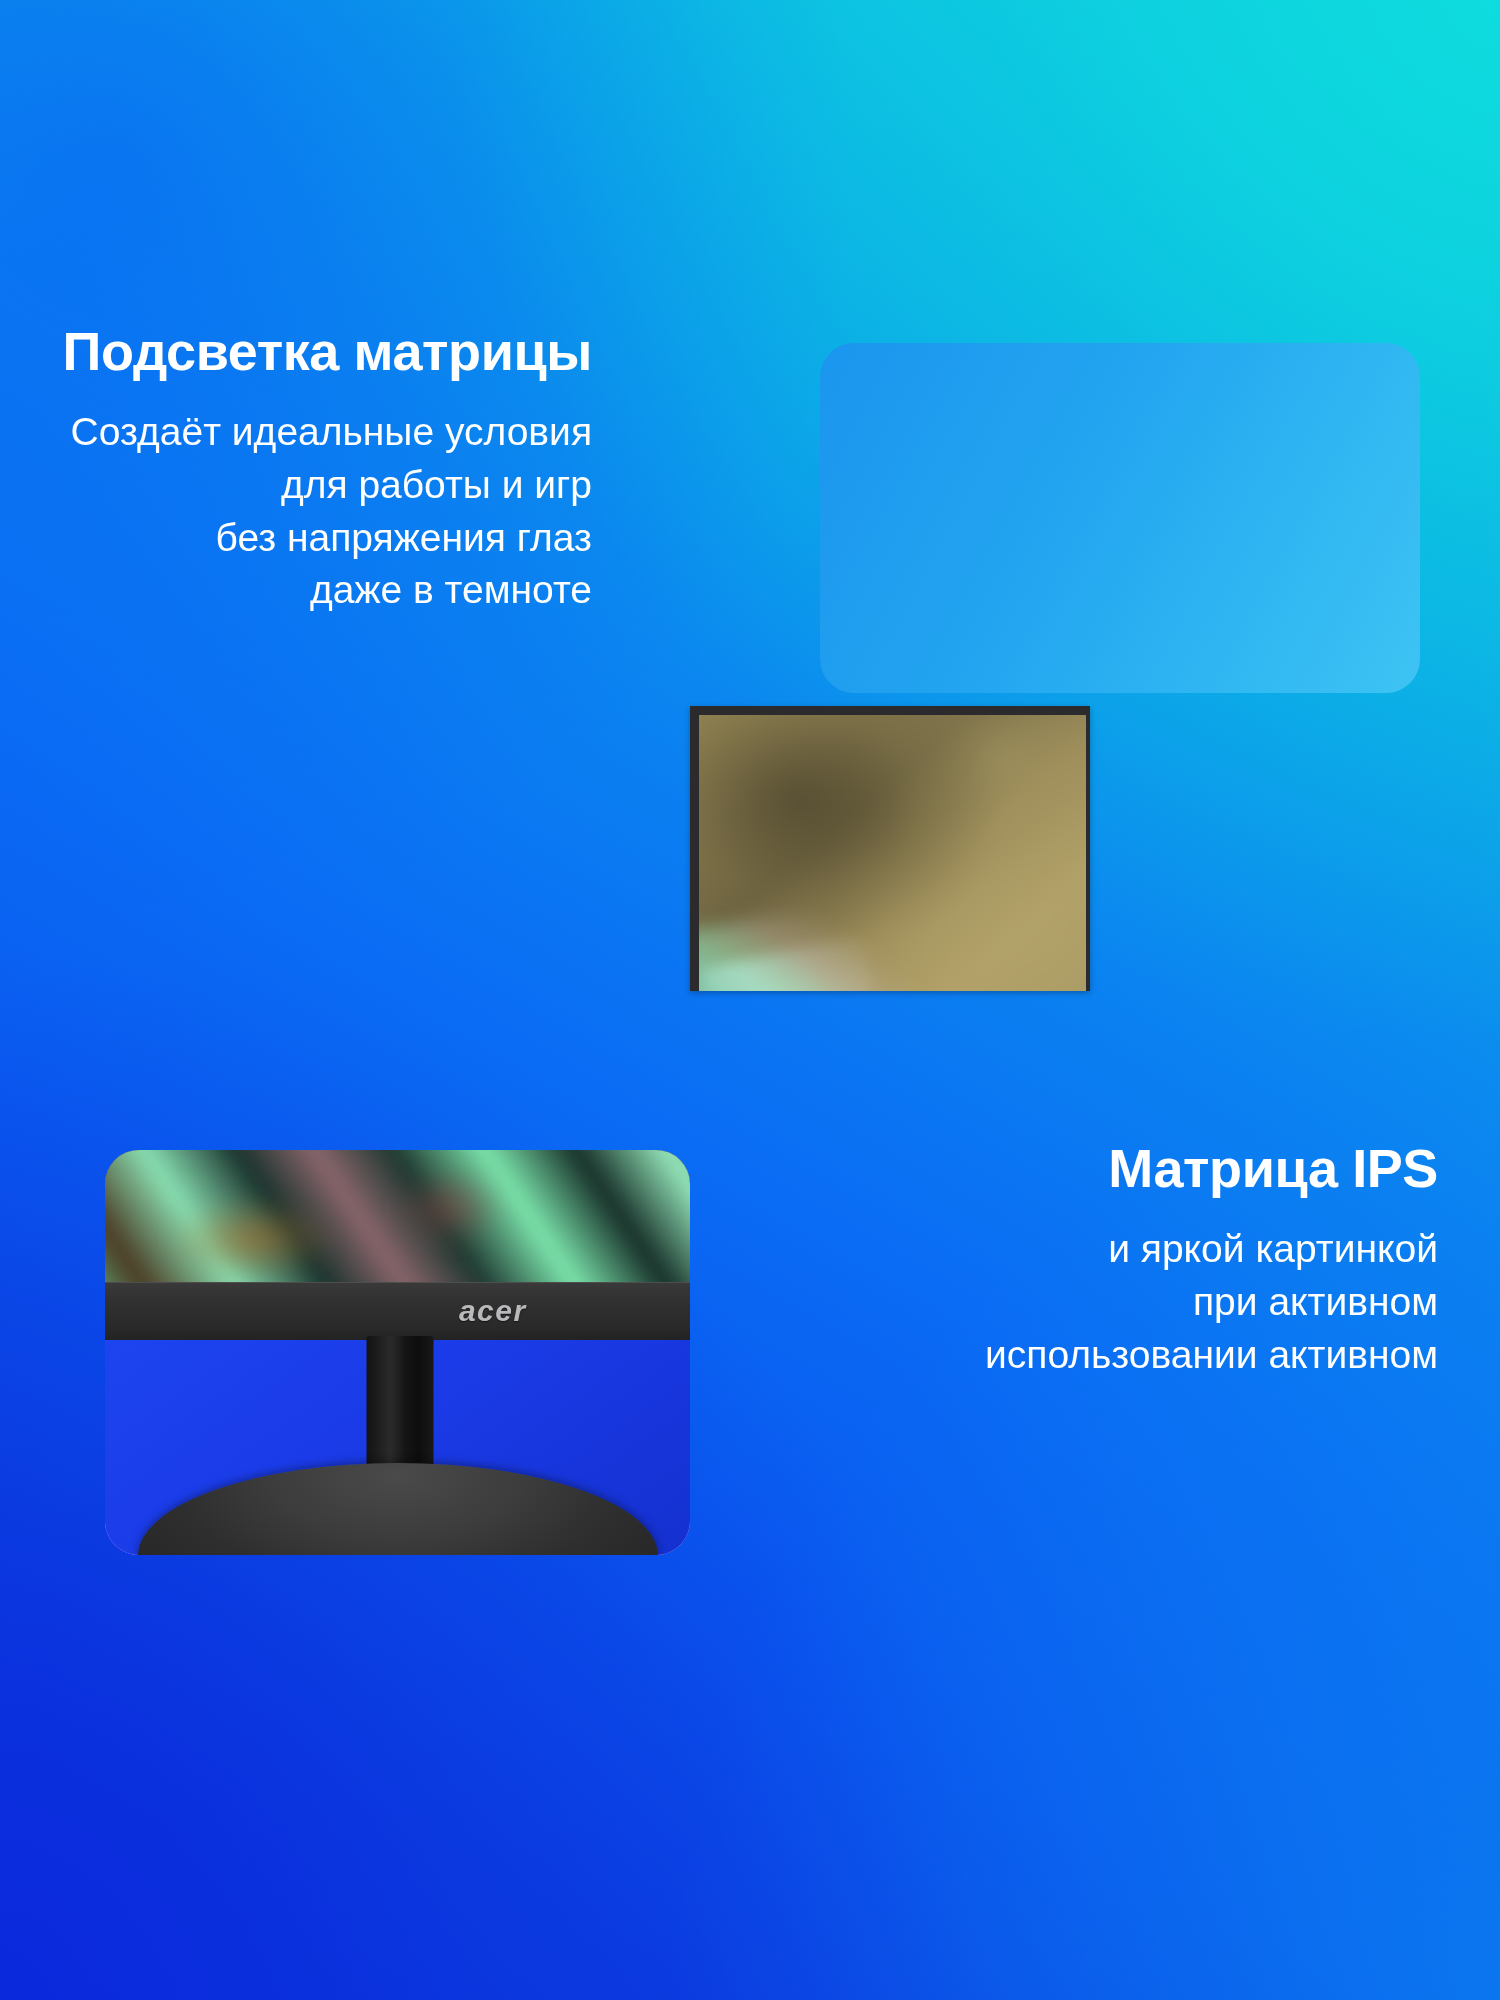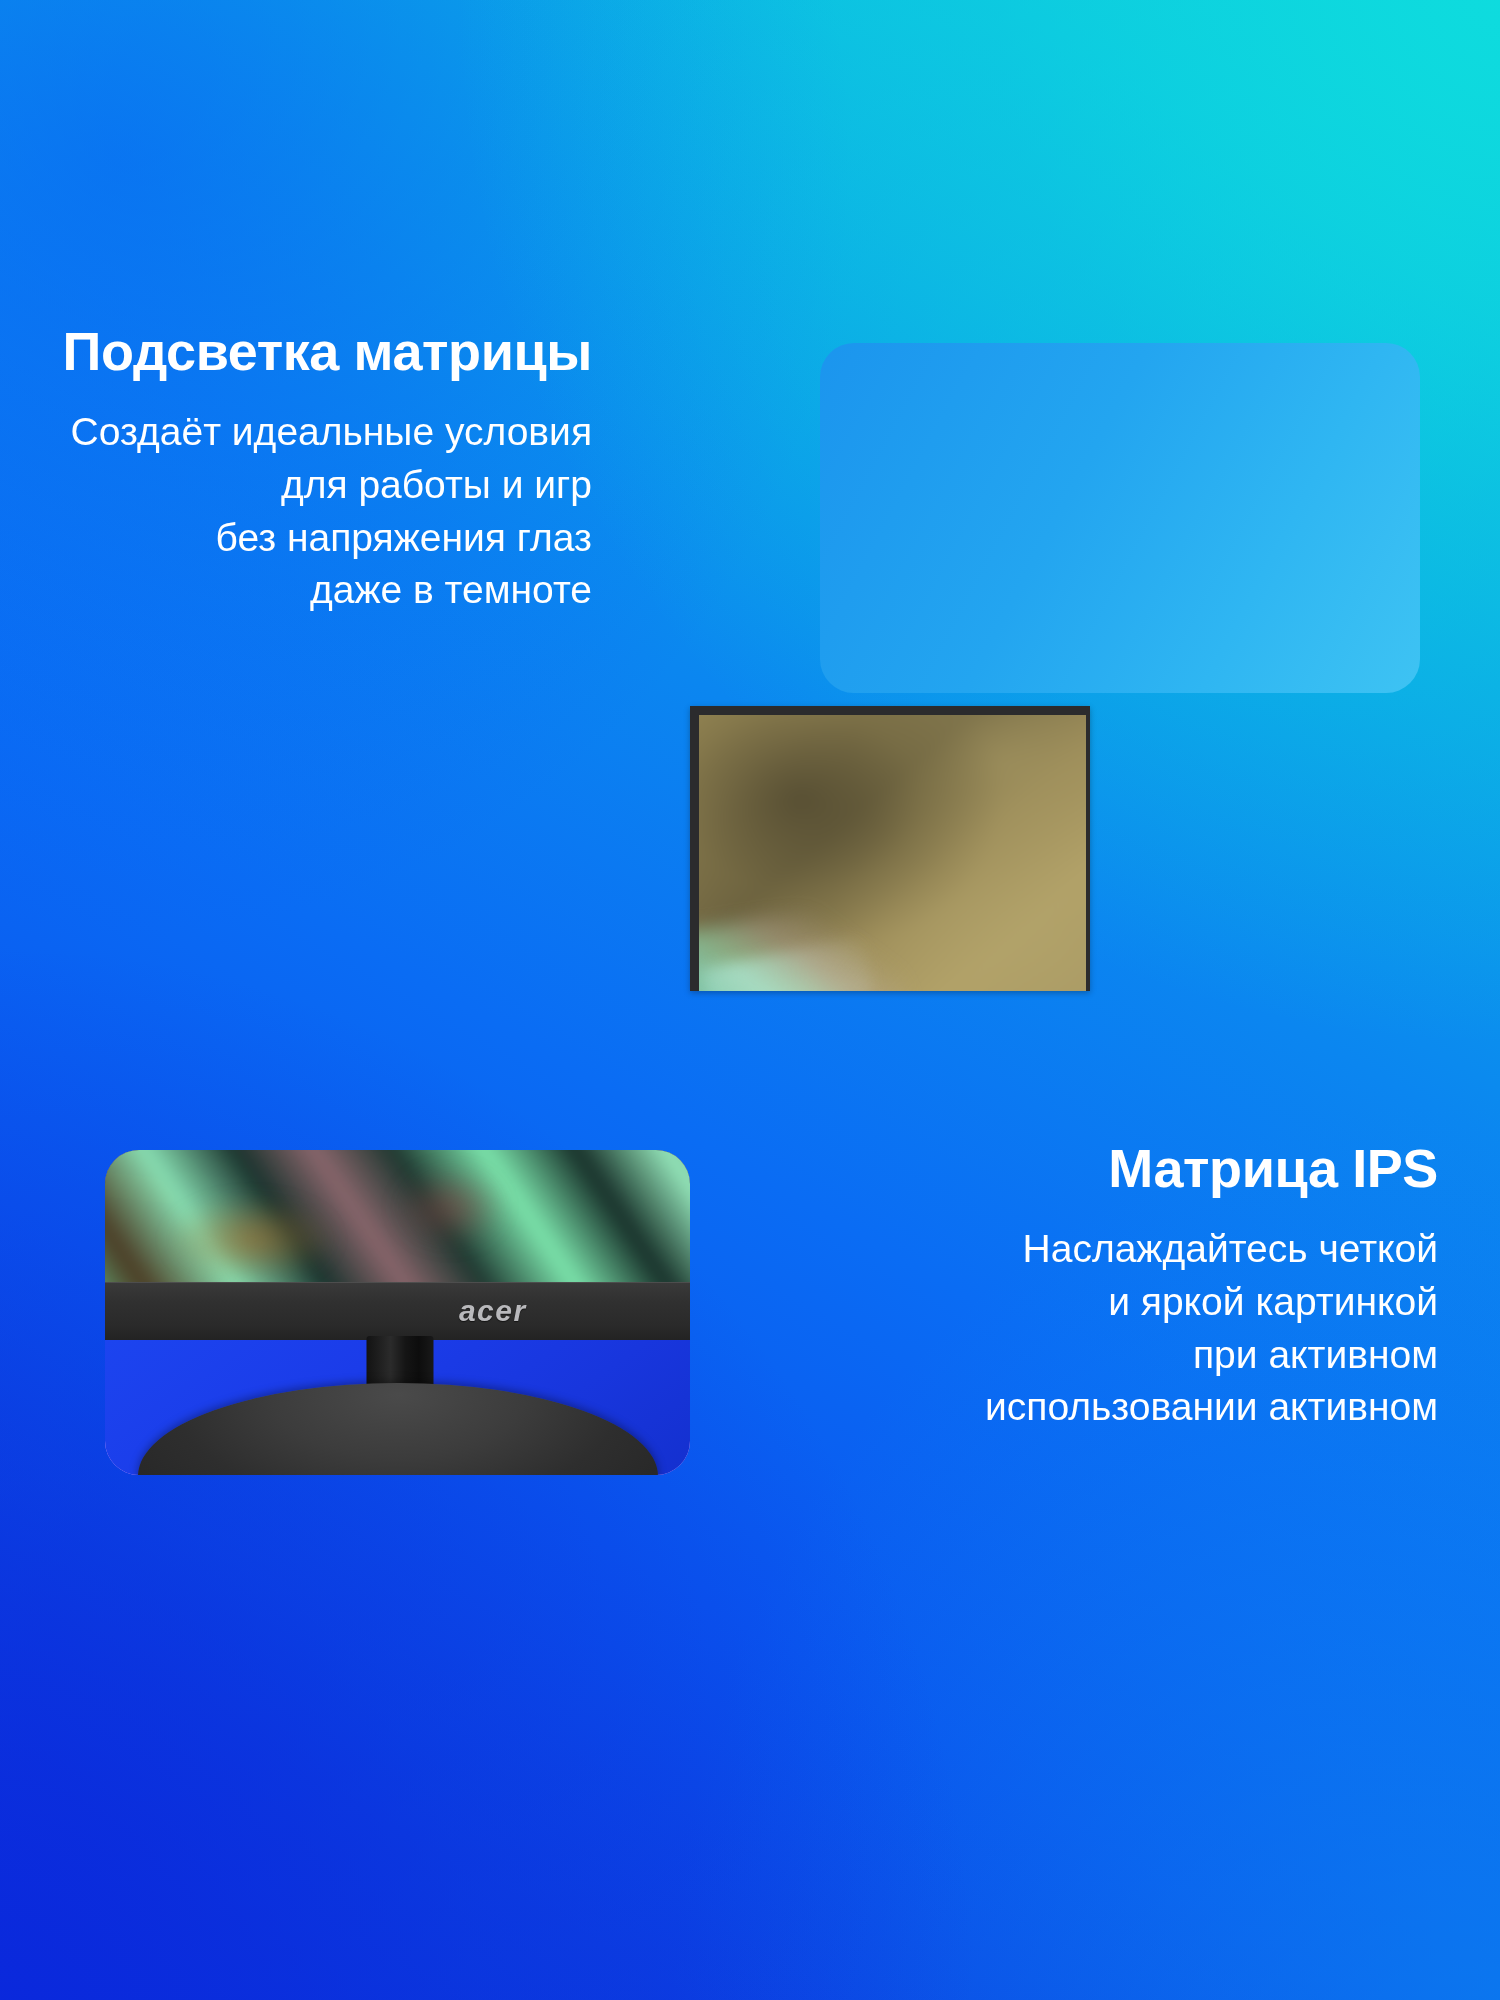--- a/index.html
+++ b/index.html
@@ -320,7 +320,6 @@
   <div id="ips-text">
     <h2 class="feature-title">Матрица IPS</h2>
     <div class="feature-desc">
-      <span class="line">Наслаждайтесь четкой</span>
       <span class="line">и яркой картинкой</span>
       <span class="line">при активном</span>
       <span class="line">использовании активном</span>

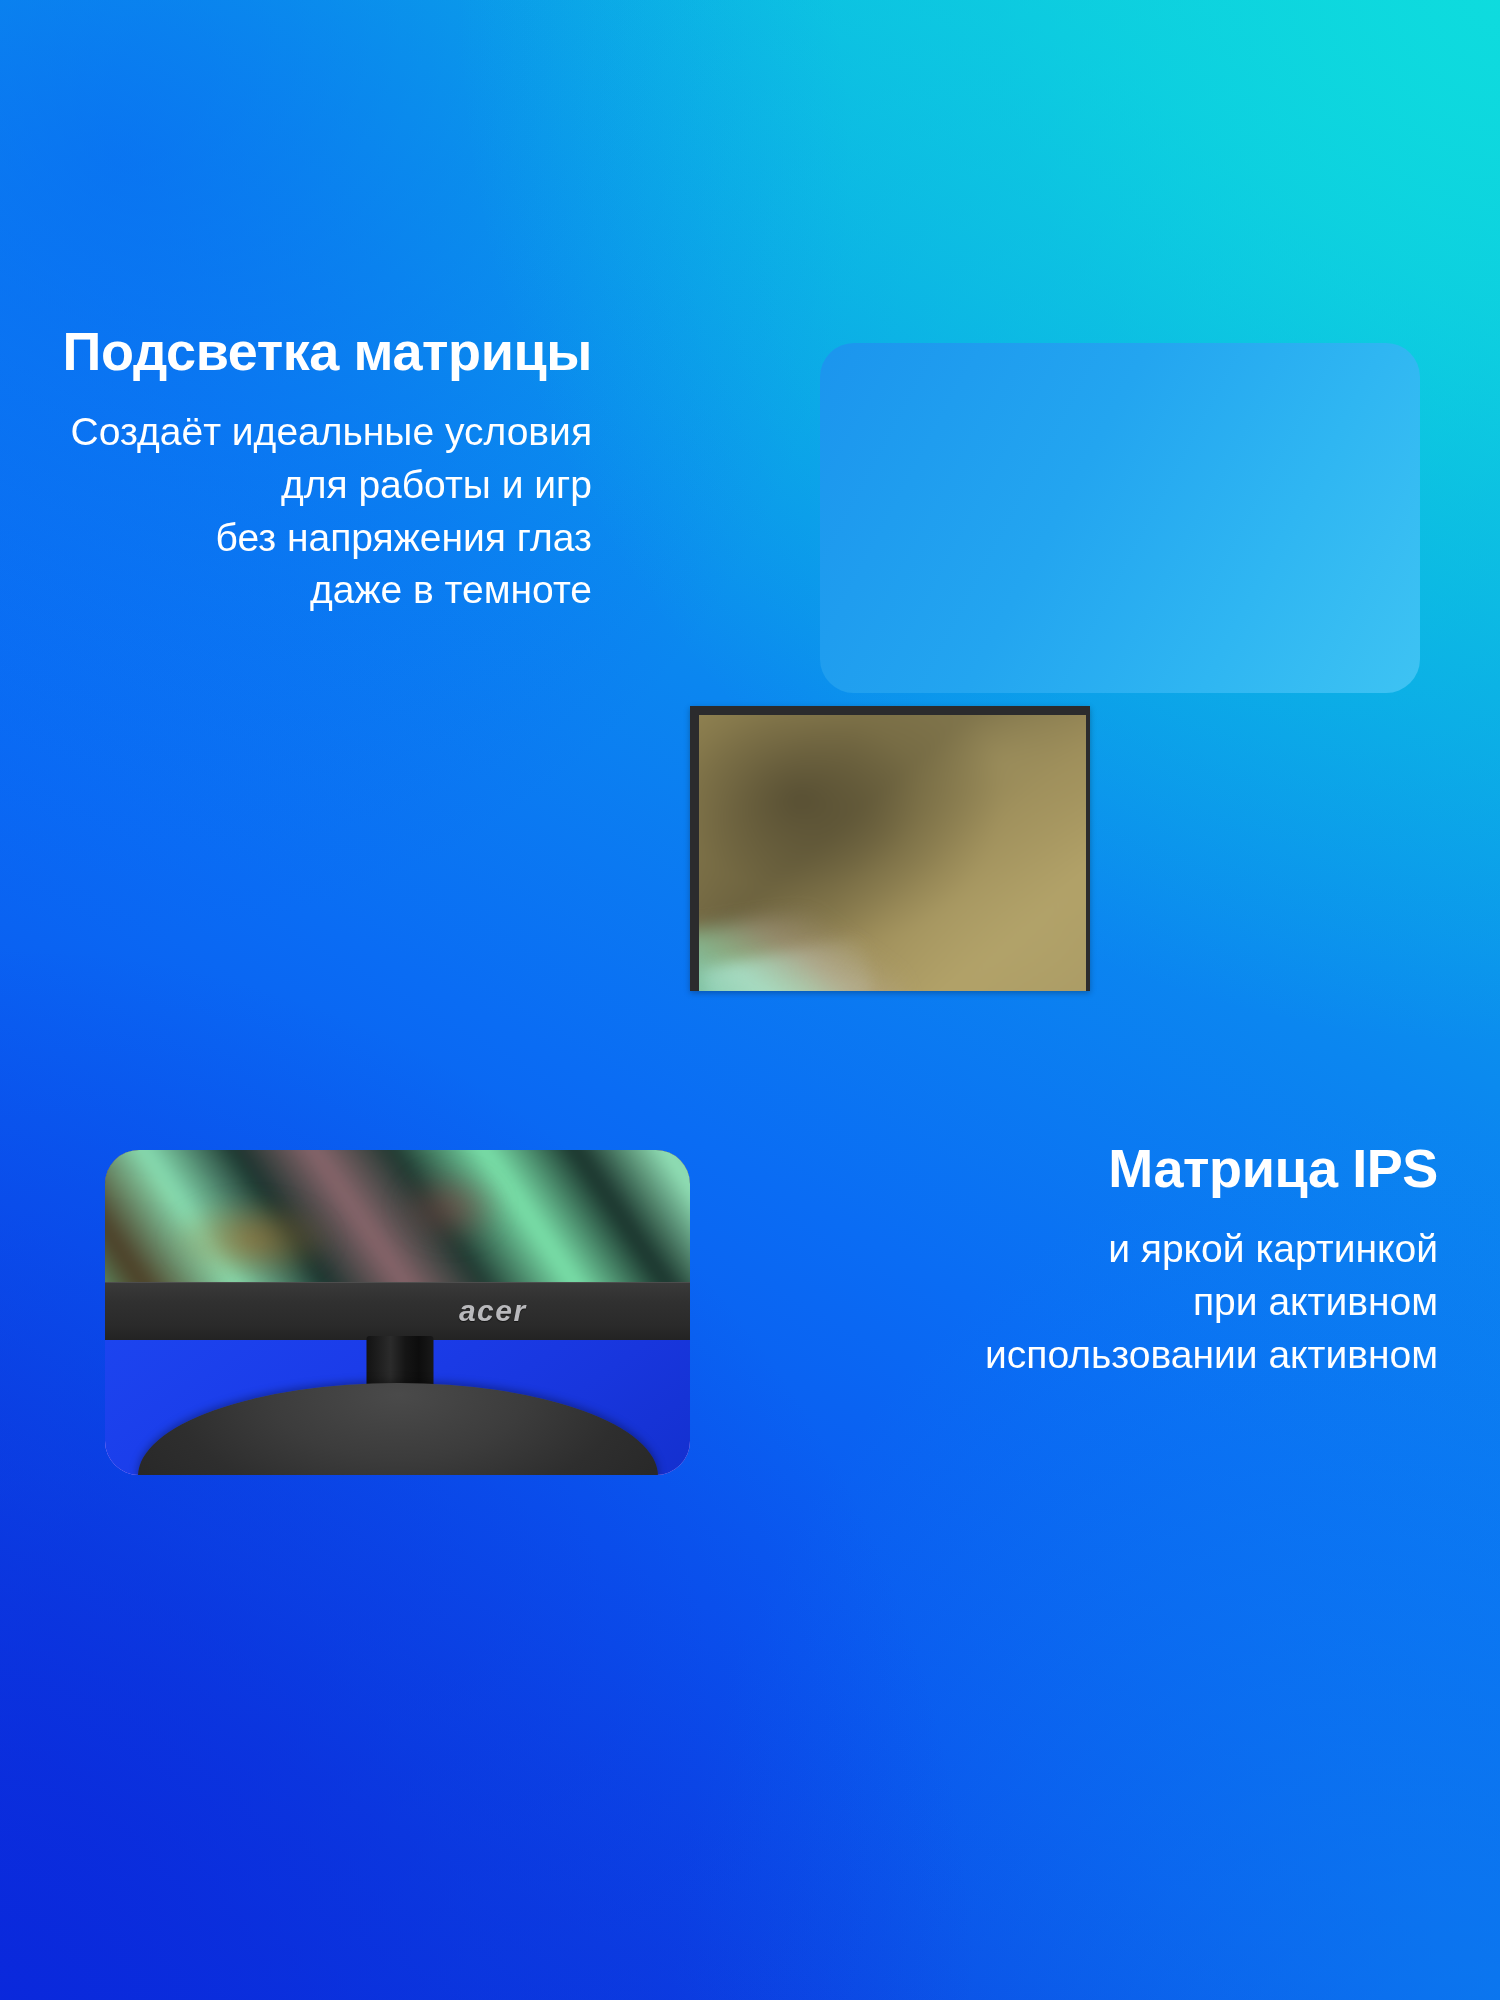--- a/index.html
+++ b/index.html
@@ -144,7 +144,7 @@
   #ips-card {
     position: absolute;
     left: 105px; top: 10px;
-    width: 585px; height: 325px;
+    width: 585px; height: 405px;
     border-radius: 34px;
     overflow: hidden;
     background: #f0abfc;

